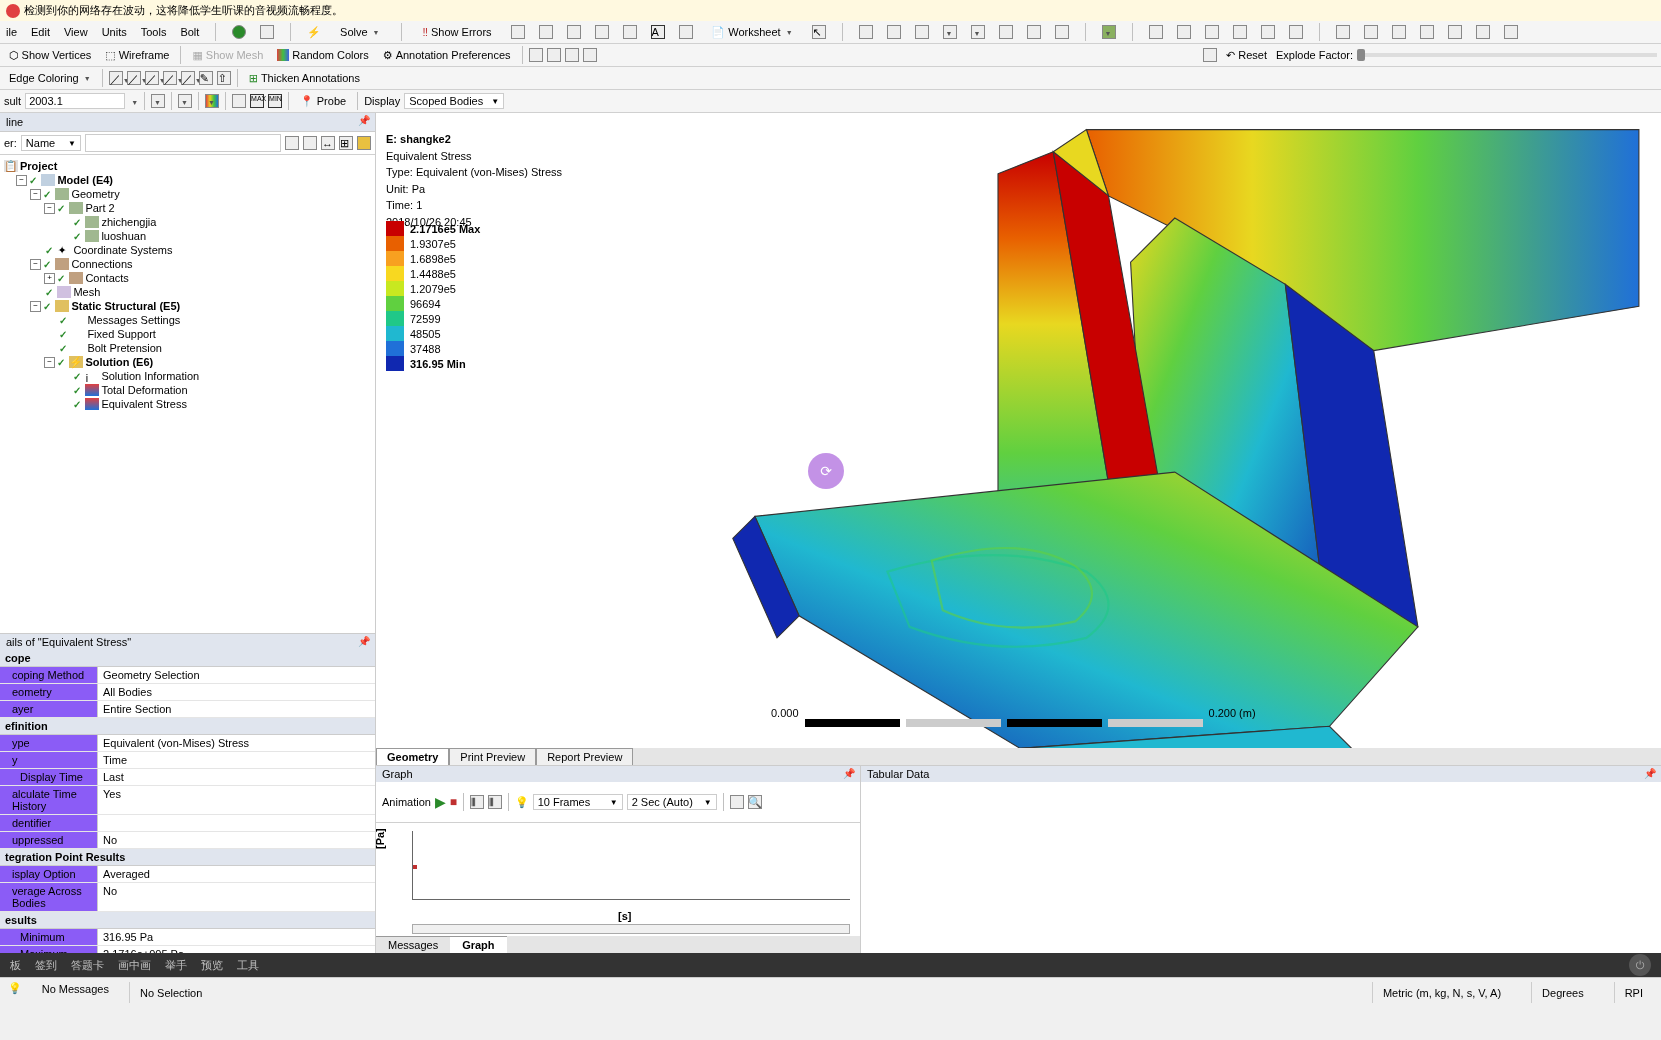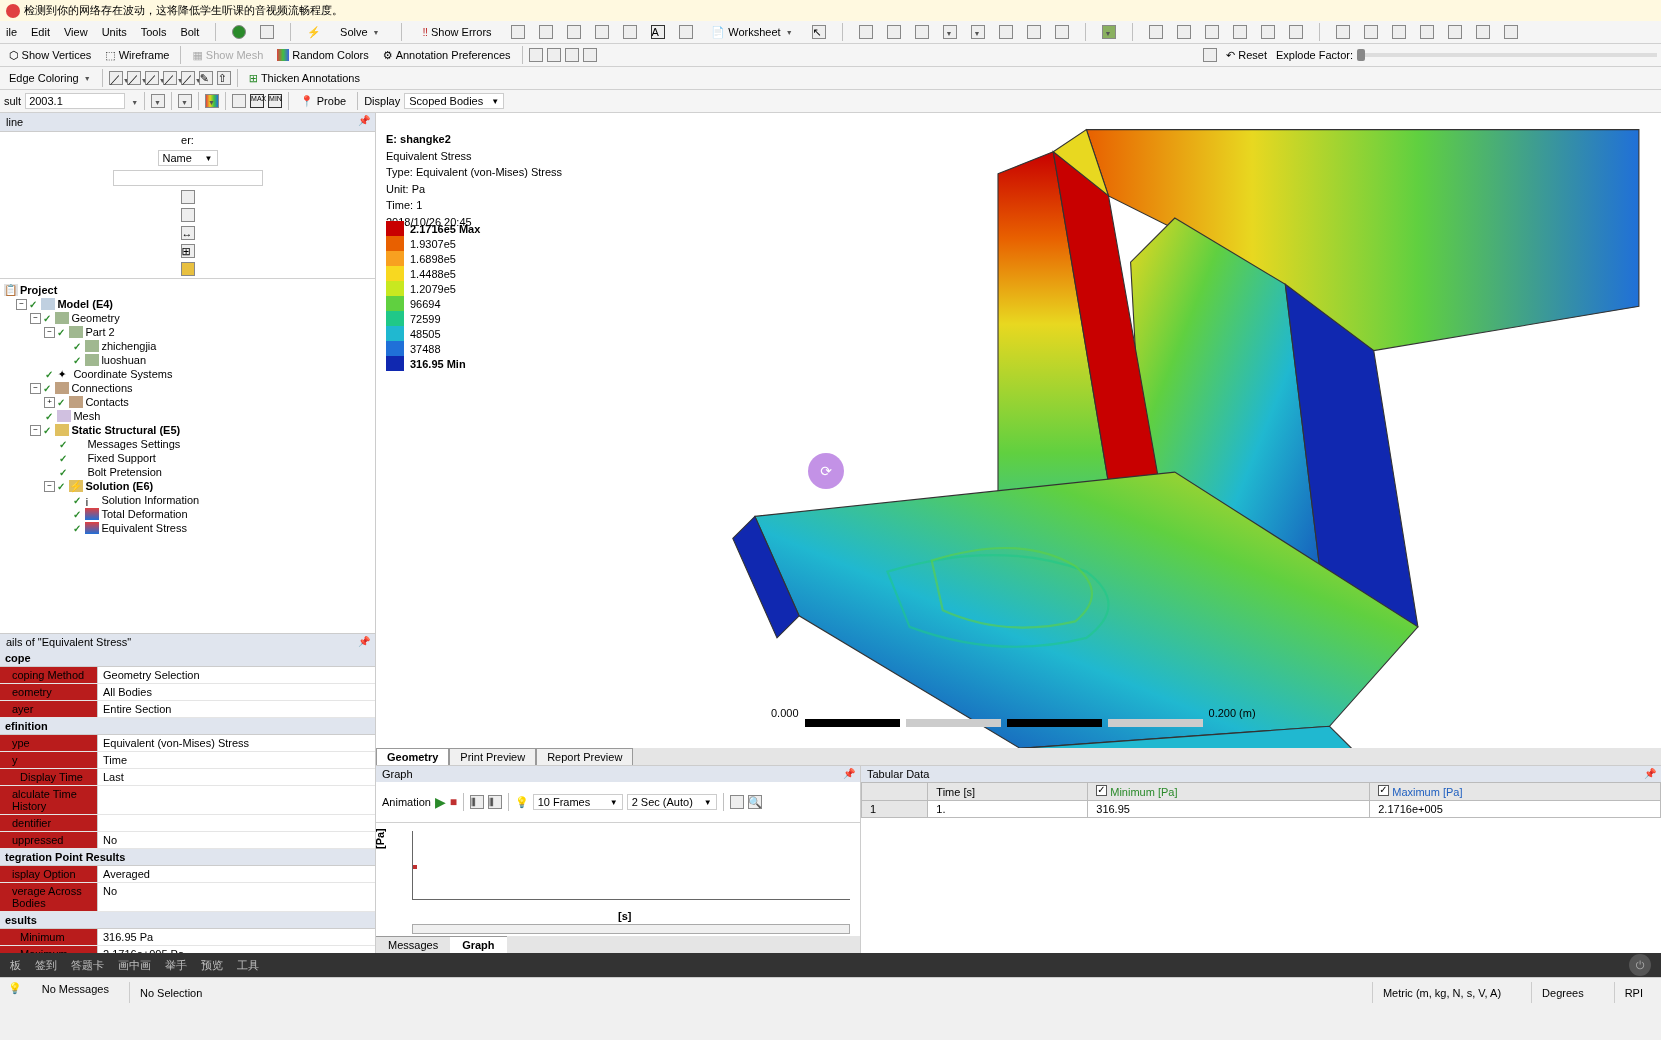--- a/index.html
+++ b/index.html
@@ -18,7 +18,7 @@
 .left-panel { width: 376px; display: flex; flex-direction: column; border-right: 1px solid #ccc; background: #fff; }
 .outline-header { background: #e0e5ee; padding: 2px 6px; font-size: 12px; border-bottom: 1px solid #ccc; position: relative; }
 .pin { position: absolute; right: 4px; top: 2px; font-size: 10px; cursor: pointer; }
-.filter-row { display: flex; align-items: center; gap: 4px; padding: 2px 4px; border-bottom: 1px solid #d0d0d0; flex-direction: column; }
+.filter-row { display: flex; align-items: center; gap: 4px; padding: 2px 4px; border-bottom: 1px solid #d0d0d0; }
 .filter-row input { flex: 1; border: 1px solid #ccc; padding: 1px 3px; height: 18px; }
 .tree { flex: 1; overflow: auto; padding: 4px 2px; background: #fff; }
 .tree-node { display: flex; align-items: center; gap: 2px; padding: 1px 2px; white-space: nowrap; }

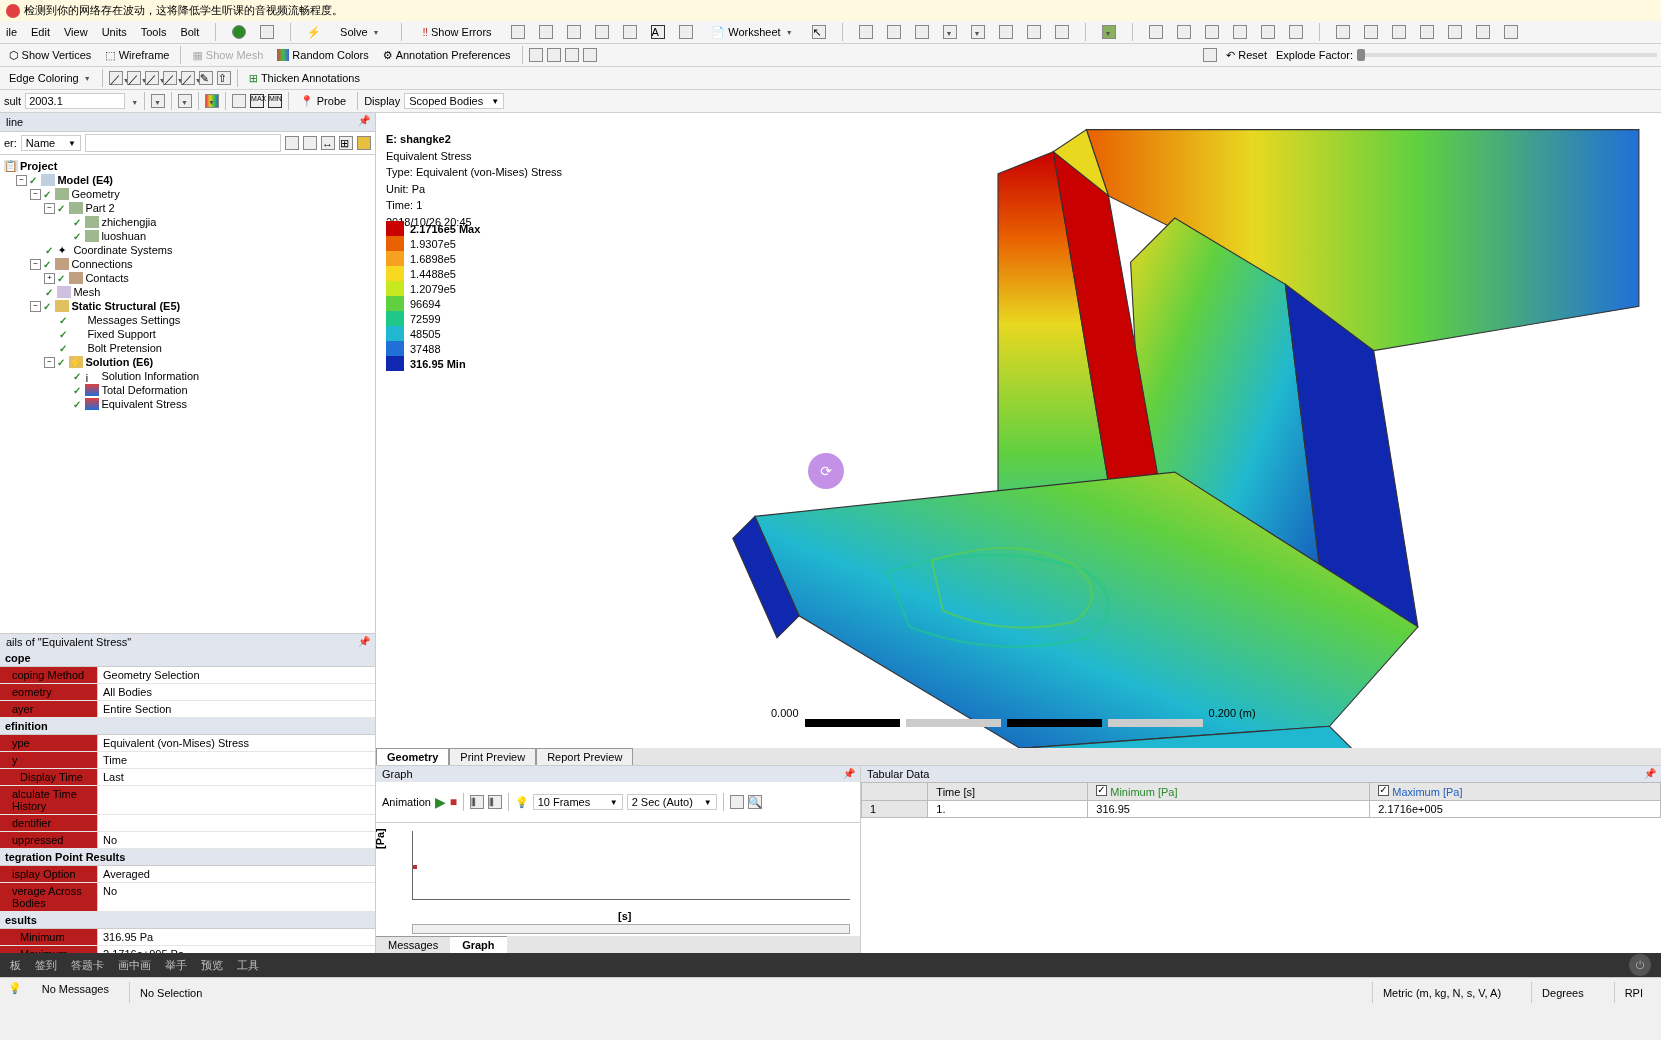--- a/index.html
+++ b/index.html
@@ -37,7 +37,7 @@
 .details-grid { flex: 1; overflow: auto; }
 .details-row { display: flex; border-bottom: 1px solid #e5e5e5; }
 .details-cat { background: #e0e5ee; font-weight: bold; padding: 2px 5px; border-bottom: 1px solid #ccc; }
-.details-key { width: 98px; padding: 2px 5px 2px 12px; background: #b91c1c; border-right: 1px solid #ccc; }
+.details-key { width: 98px; padding: 2px 5px 2px 12px; background: #8b5cf6; border-right: 1px solid #ccc; }
 .details-key.indent { padding-left: 20px; }
 .details-val { flex: 1; padding: 2px 5px; background: #fff; }
 

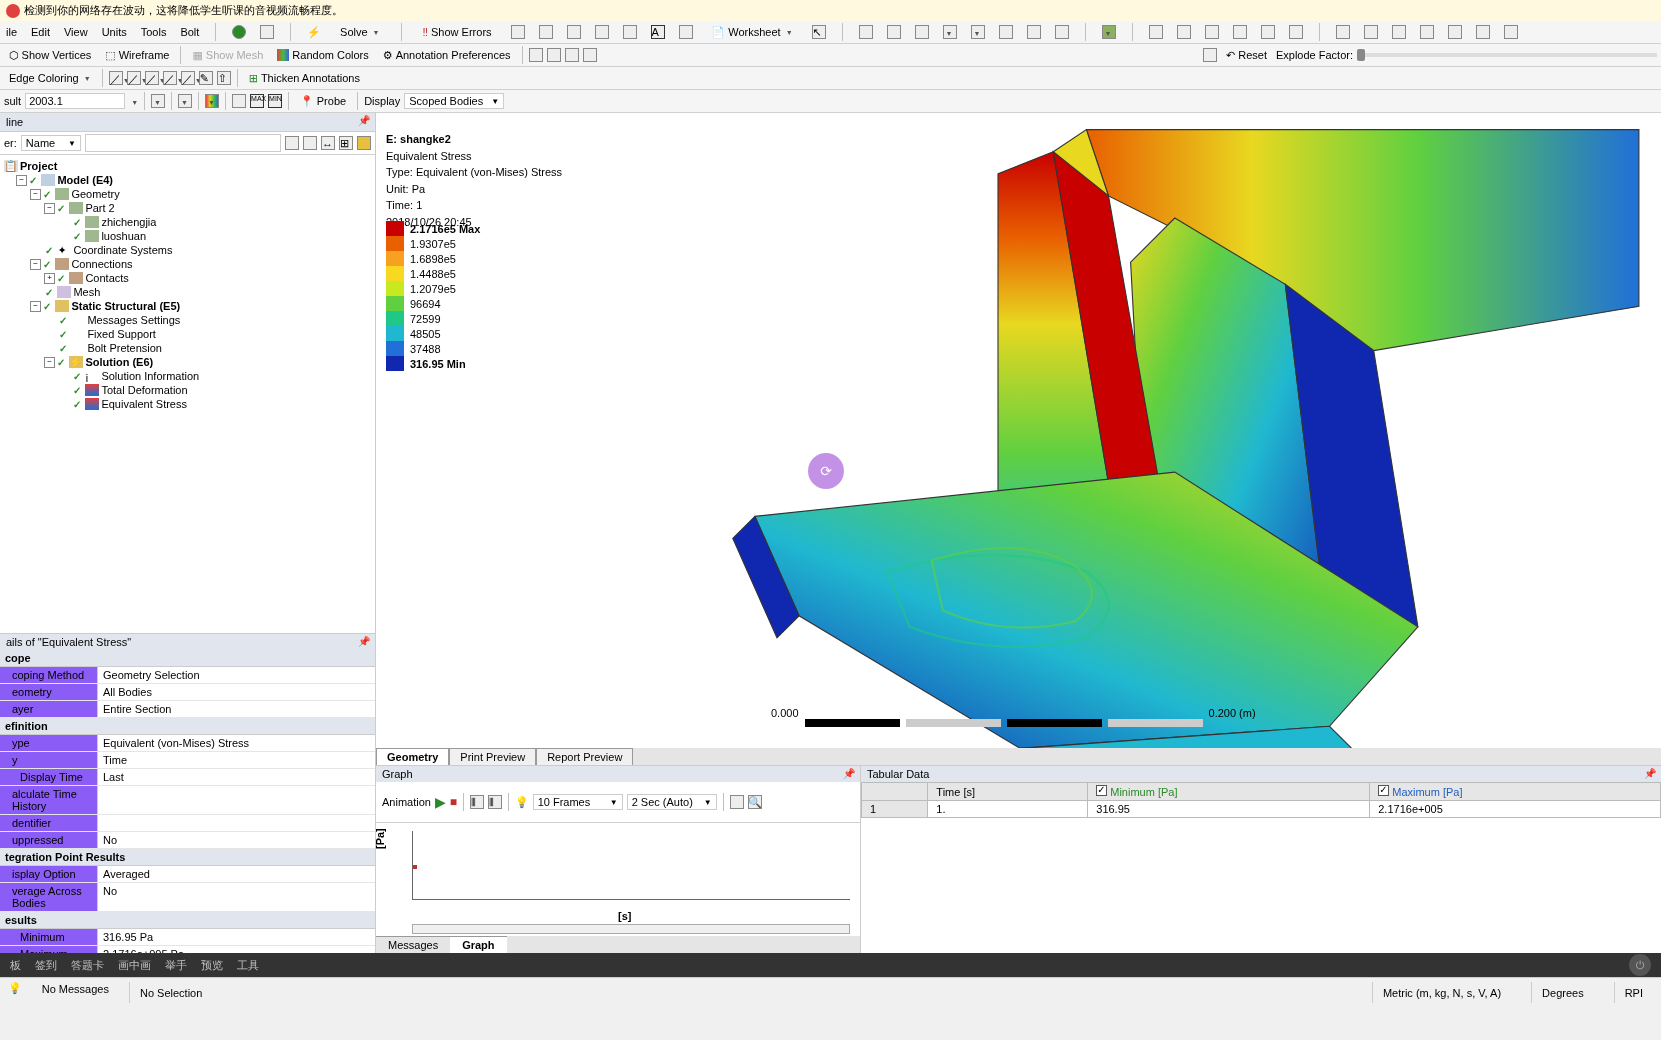--- a/index.html
+++ b/index.html
@@ -371,6 +371,7 @@
           </div>
         <div class="details-row">
             <div class="details-key">alculate Time History</div>
+            <div class="details-val">Yes</div>
           </div>
         <div class="details-row">
             <div class="details-key">dentifier</div>

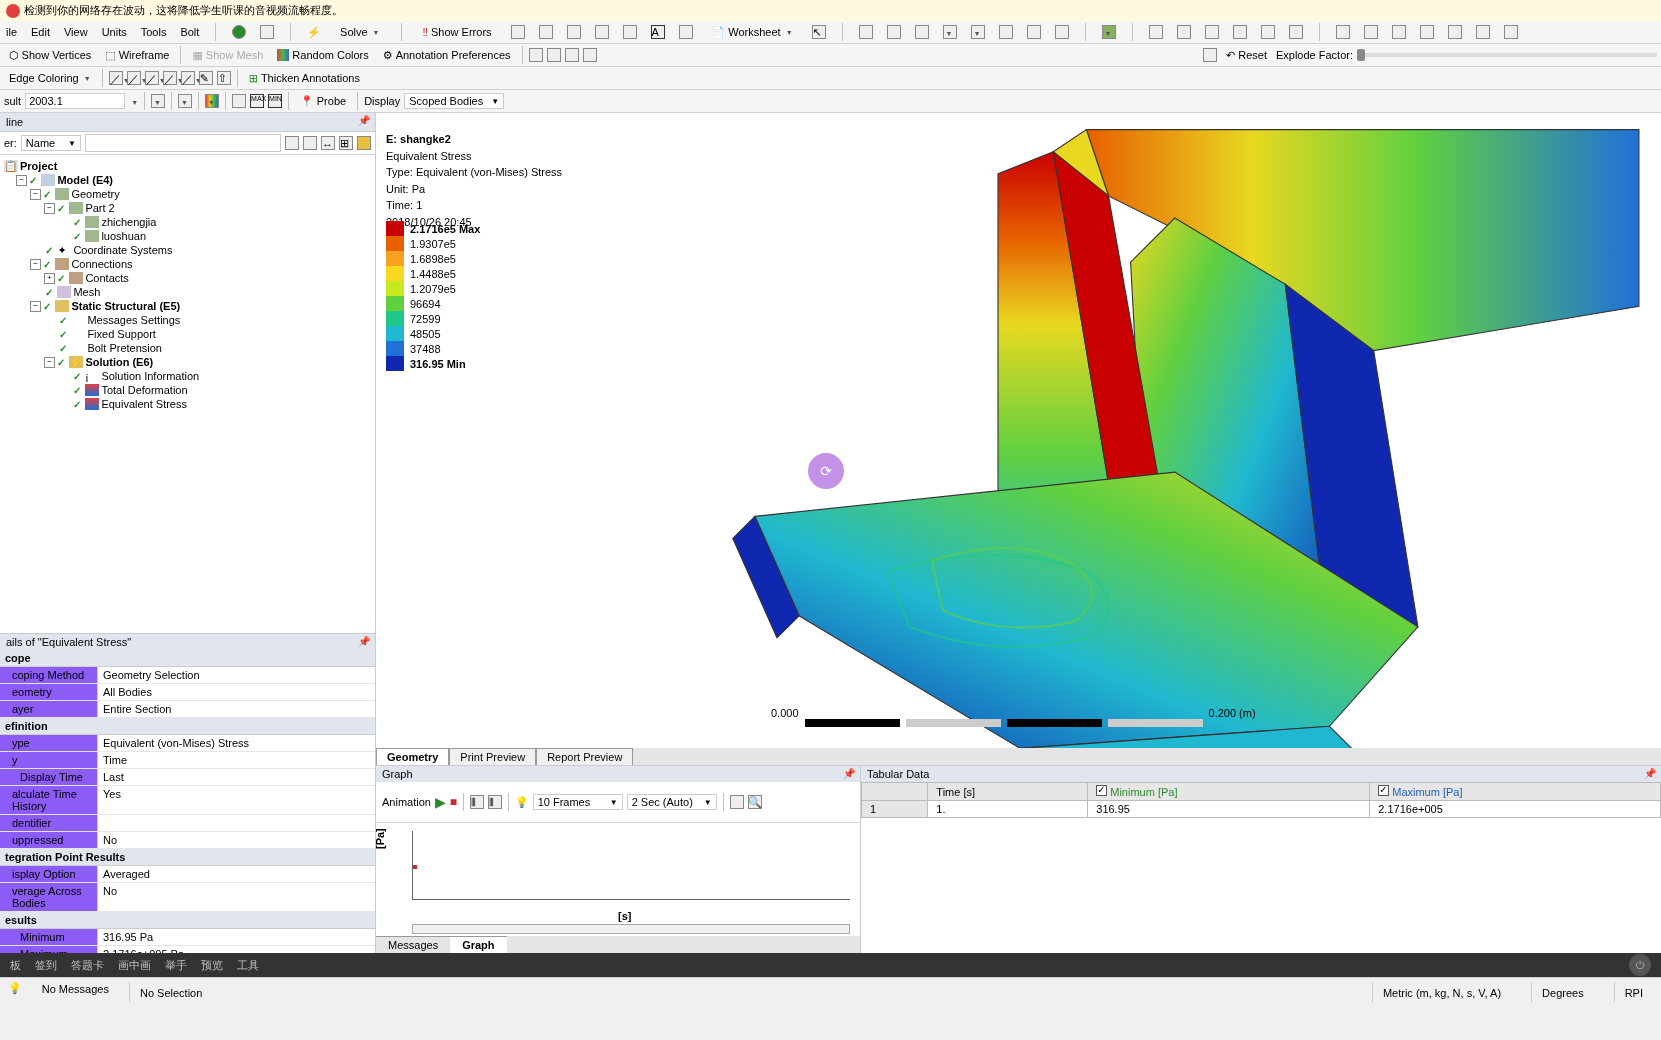--- a/index.html
+++ b/index.html
@@ -560,22 +560,6 @@
 
       <div class="tabular-panel">
         <div class="panel-title"><span>Tabular Data</span><span class="pin">📌</span></div>
-        <table class="tab-table">
-          <tbody>
-              <tr>
-            <th></th>
-            <th>Time [s]</th>
-            <th><span class="checkbox-cell checked"></span><span class="tab-th-green">Minimum [Pa]</span></th>
-            <th><span class="checkbox-cell checked"></span><span class="tab-th-blue">Maximum [Pa]</span></th>
-          </tr>
-          <tr>
-            <td style="background:#e6e6e6">1</td>
-            <td>1.</td>
-            <td>316.95</td>
-            <td>2.1716e+005</td>
-          </tr>
-        </tbody>
-          </table>
       </div>
     </div>
   </div>

